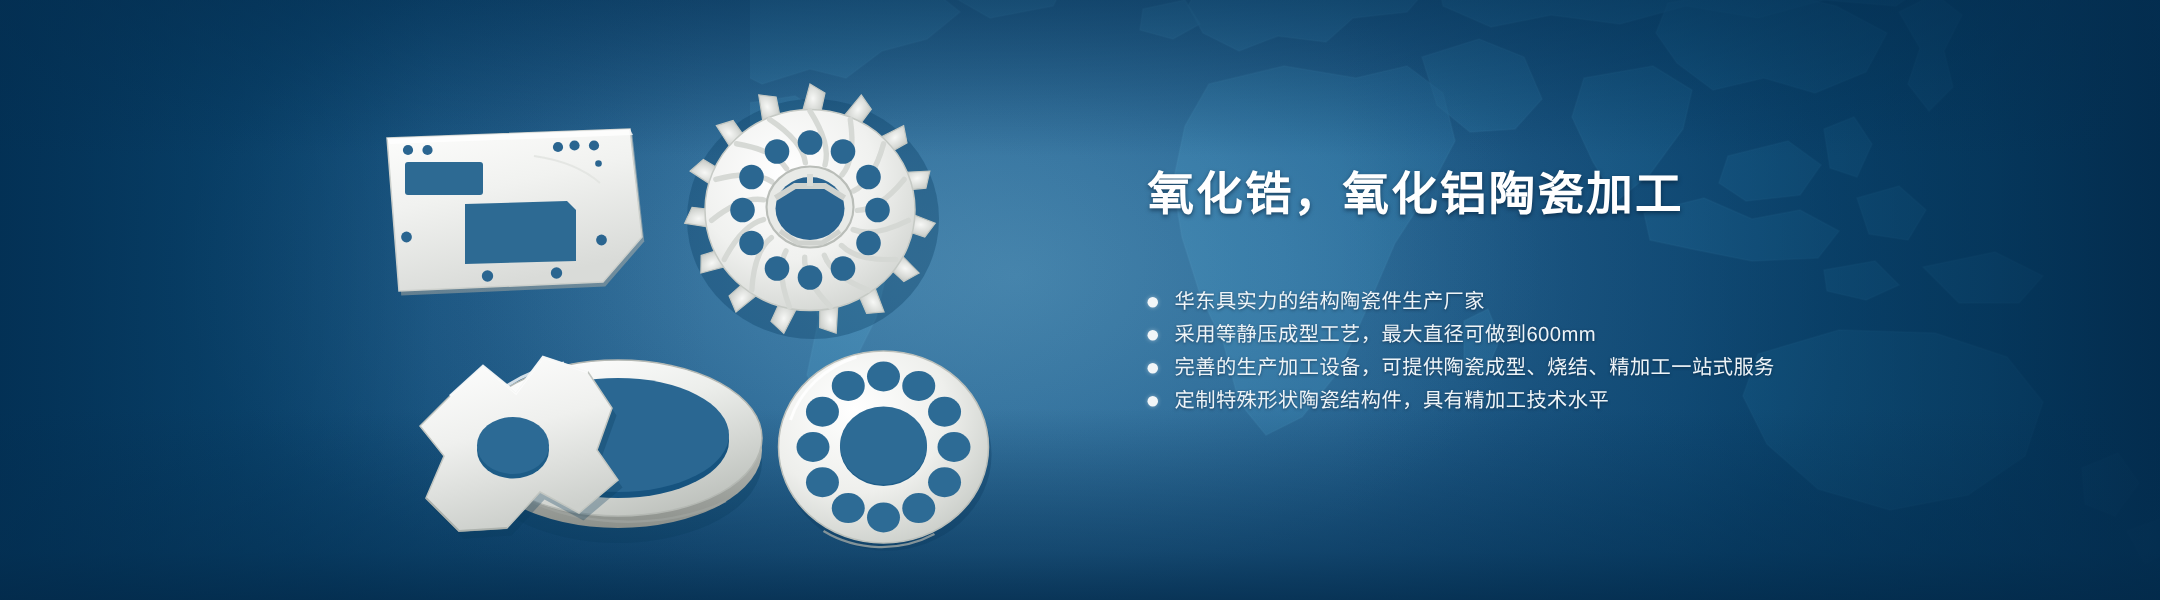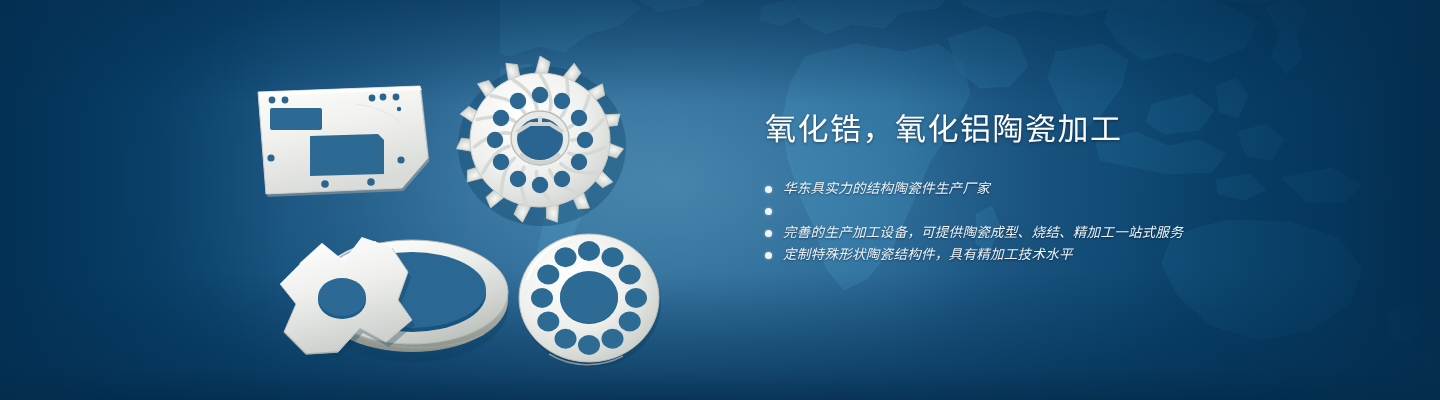--- a/index.html
+++ b/index.html
@@ -68,7 +68,7 @@
     font-size:31px;
     line-height:40px;
     letter-spacing:1.5px;
-    font-weight:400;
+    font-weight:700;
     text-shadow:0 1px 3px rgba(0,20,40,.55);
     white-space:nowrap;
   }

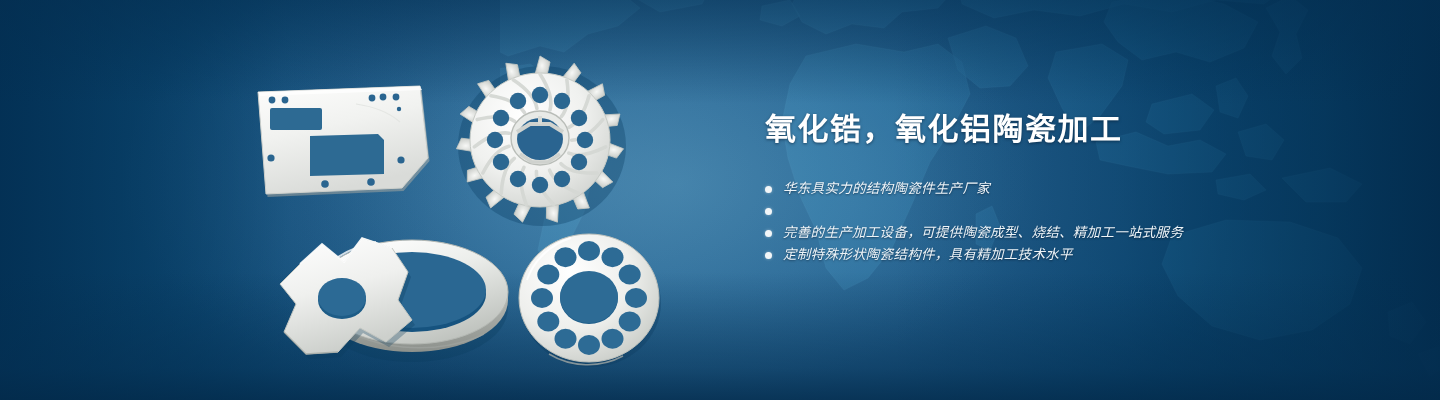--- a/index.html
+++ b/index.html
@@ -72,7 +72,7 @@
     text-shadow:0 1px 3px rgba(0,20,40,.55);
     white-space:nowrap;
   }
-  .bullets{ margin-top:28px; list-style:none;font-style:italic; }
+  .bullets{ margin-top:40px; list-style:none; }
   .bullet{
     display:flex;
     align-items:center;

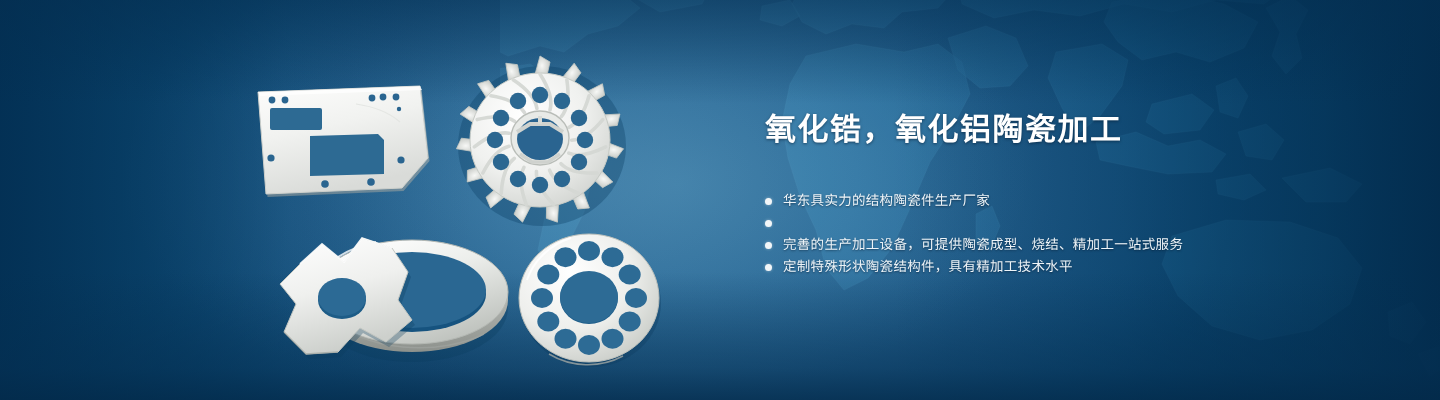--- a/index.html
+++ b/index.html
@@ -355,6 +355,7 @@
       </li>
       <li class="bullet">
         <span class="dot"></span>
+        <span class="bullet-text">采用等静压成型工艺，最大直径可做到600mm</span>
       </li>
       <li class="bullet">
         <span class="dot"></span>

